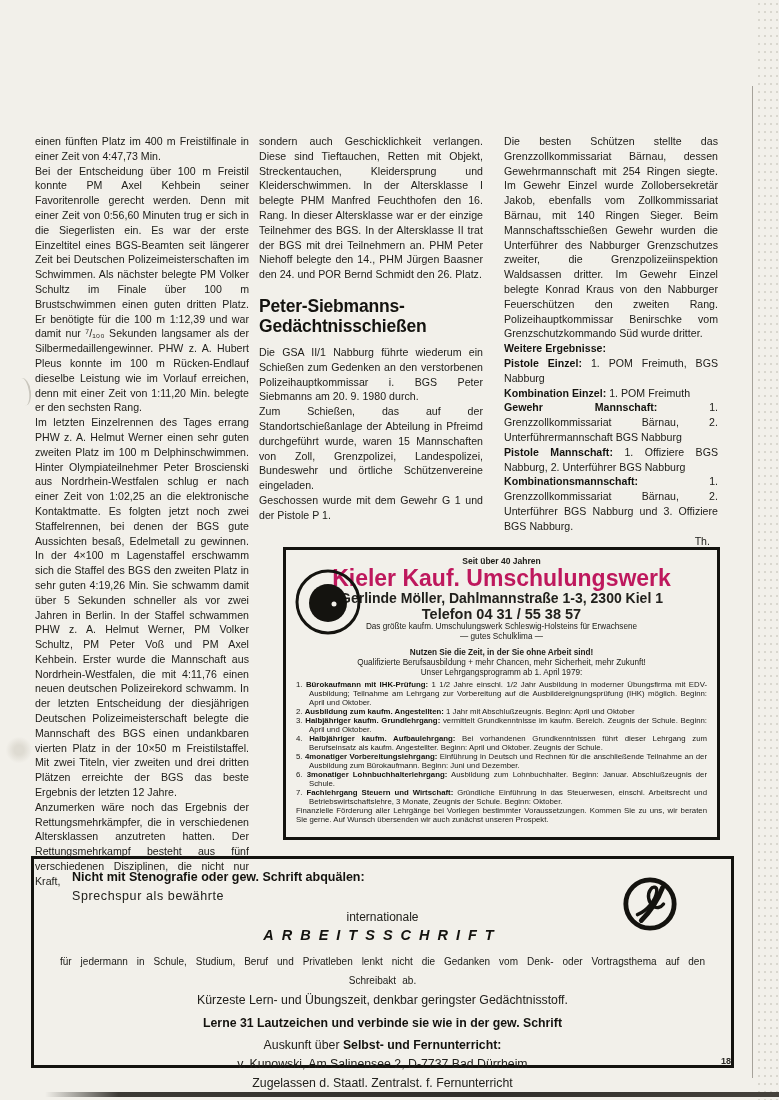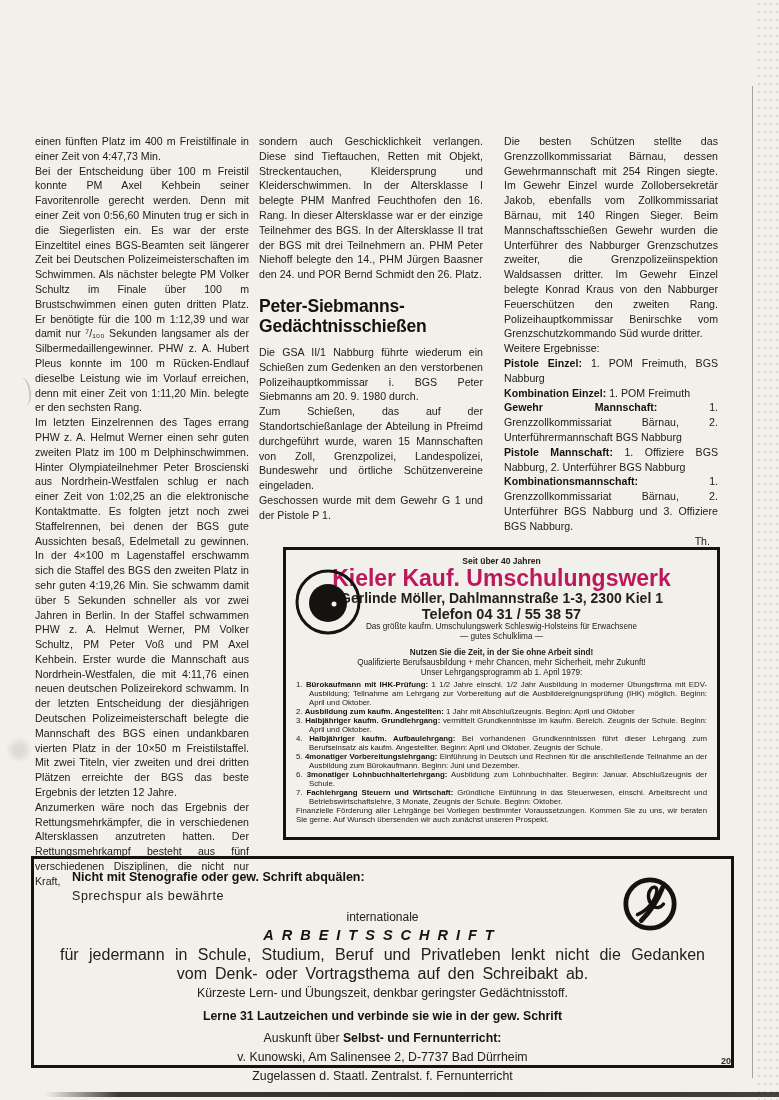--- a/index.html
+++ b/index.html
@@ -19,7 +19,7 @@
     margin:14px 0 9px;letter-spacing:-0.2px;color:#14130f;}
   .res{margin:0;}
   .res b, .reshead{color:#14130f;}
-  .reshead{font-weight:normal;margin:0;}
+  .reshead{font-weight:bold;margin:0;}
   .byline{text-align:right;margin:0;padding-right:8px;}
   
   .kbox{position:absolute;left:283px;top:547px;width:411px;height:284px;

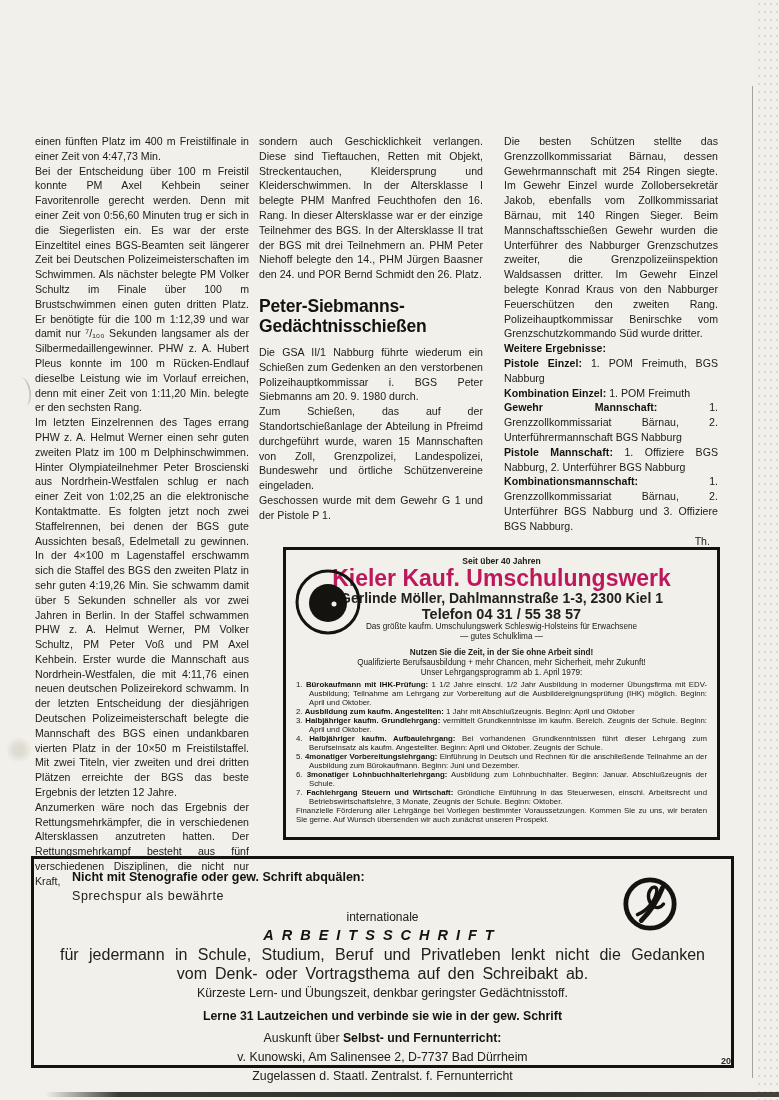--- a/index.html
+++ b/index.html
@@ -44,7 +44,7 @@
   .scenter{text-align:center;}
   .sint{font-size:12px;margin-top:7px;}
   .stitle{font-weight:bold;font-size:14.5px;letter-spacing:8px;margin-top:3px;color:#14130f;font-style:italic;}
-  .sbody1{font-size:16px;line-height:19px;margin-top:2px;text-align:justify;text-align-last:center;word-spacing:3.5px;}
+  .sbody1{font-size:10px;line-height:19px;margin-top:9px;text-align:justify;text-align-last:center;word-spacing:3.5px;}
   .sbody2{font-size:12.3px;margin-top:3px;}
   .sbody3{font-weight:bold;font-size:12.3px;margin-top:9px;color:#14130f;}
   .sinfo{font-size:12.3px;margin-top:8px;}

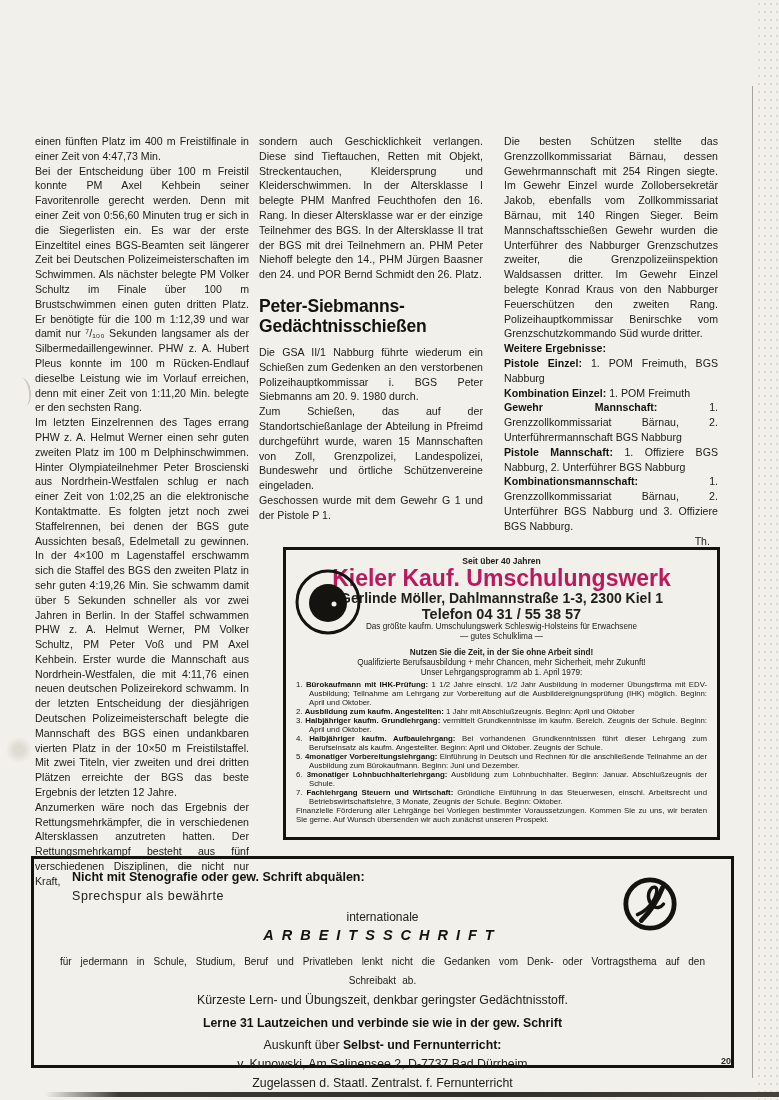--- a/index.html
+++ b/index.html
@@ -144,7 +144,7 @@
     <div class="sappr scenter">Zugelassen d. Staatl. Zentralst. f. Fernunterricht</div>
   </div>
 
-  <div class="pagenum">20</div>
+  <div class="pagenum">18</div>
   <div class="vline"></div>
   <div class="rmargin"></div>
   <div class="bband"></div>

